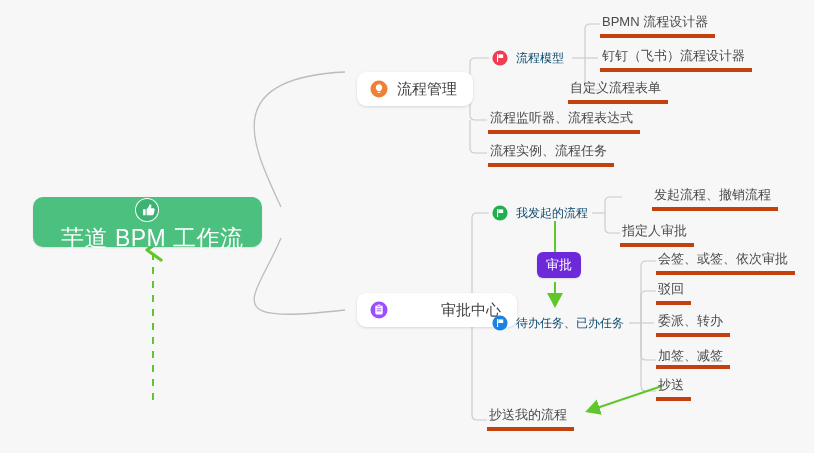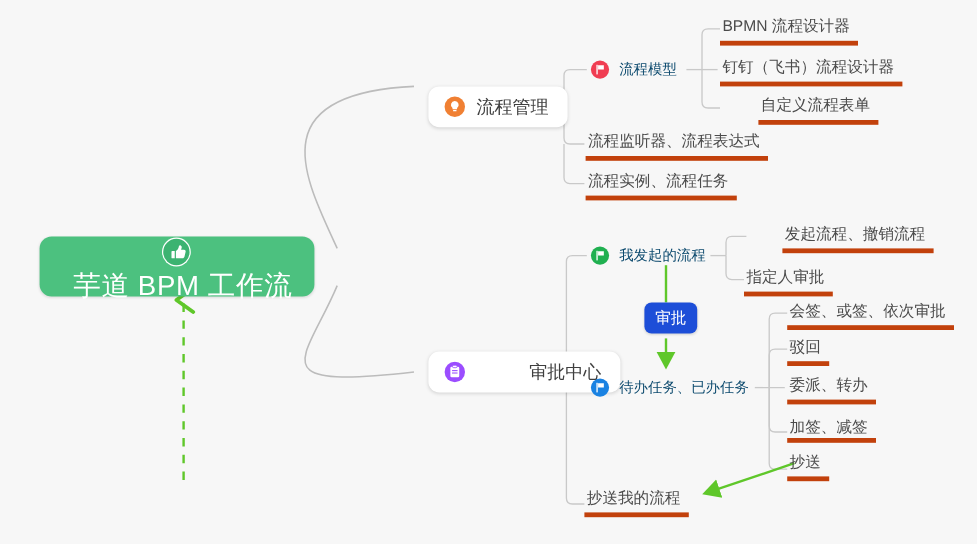--- a/index.html
+++ b/index.html
@@ -196,7 +196,7 @@
     <span>钉钉（飞书）流程设计器</span>
   </div>
 
-  <div class="node leaf-node" style="left:632px; top:77px;">
+  <div class="node leaf-node" style="left:568px; top:77px;">
     <span>自定义流程表单</span>
   </div>
 

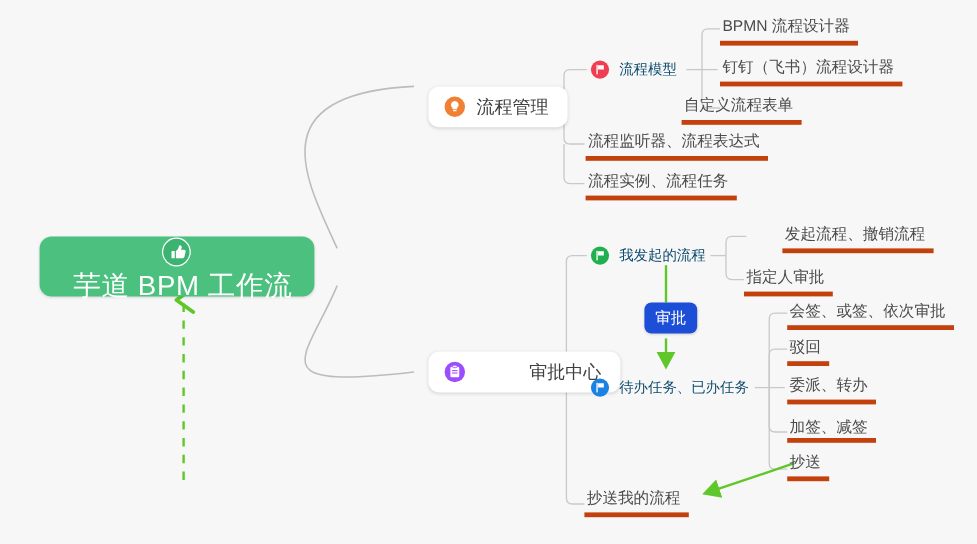--- a/index.html
+++ b/index.html
@@ -81,7 +81,7 @@
   }
 
   .badge-node {
-    background: #1d4ed8;
+    background: #6d28d9;
     color: #ffffff;
     border-radius: 6px;
     font-size: 13px;

